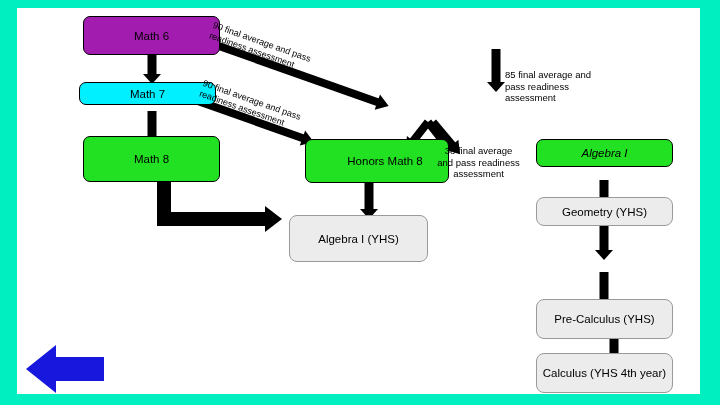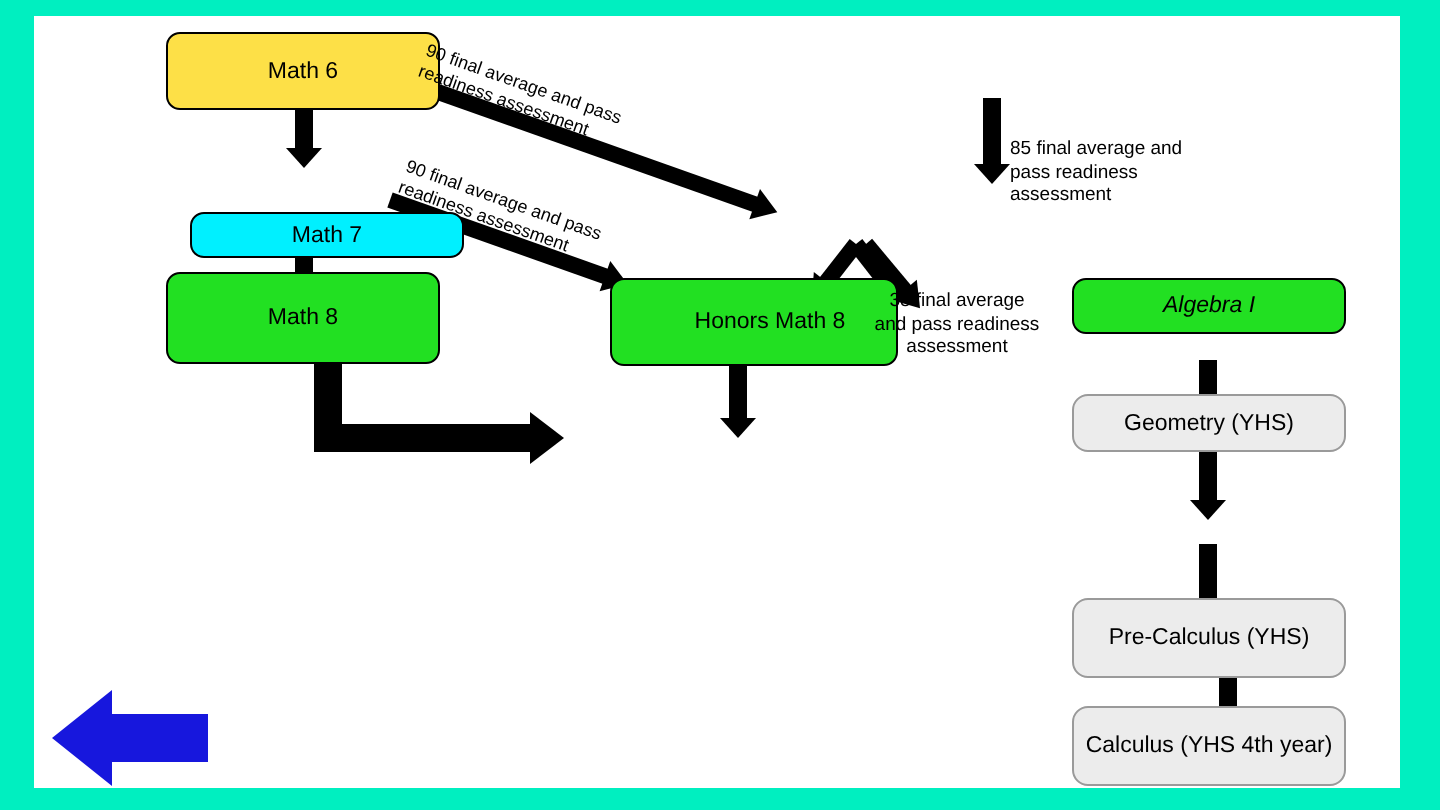--- a/index.html
+++ b/index.html
@@ -21,7 +21,7 @@
     z-index:5;
     padding:2px 4px;
   }
-  .box.magenta{background:#fde047;border-color:#000;}
+  .box.magenta{background:#a21caf;border-color:#000;}
   .box.cyan{background:#00f0ff;border-color:#000;}
   .box.green{background:#22e022;border-color:#000;}
   .box.gray{background:#ececec;border:1px solid #9a9a9a;border-radius:8px;color:#000;text-align:center;}

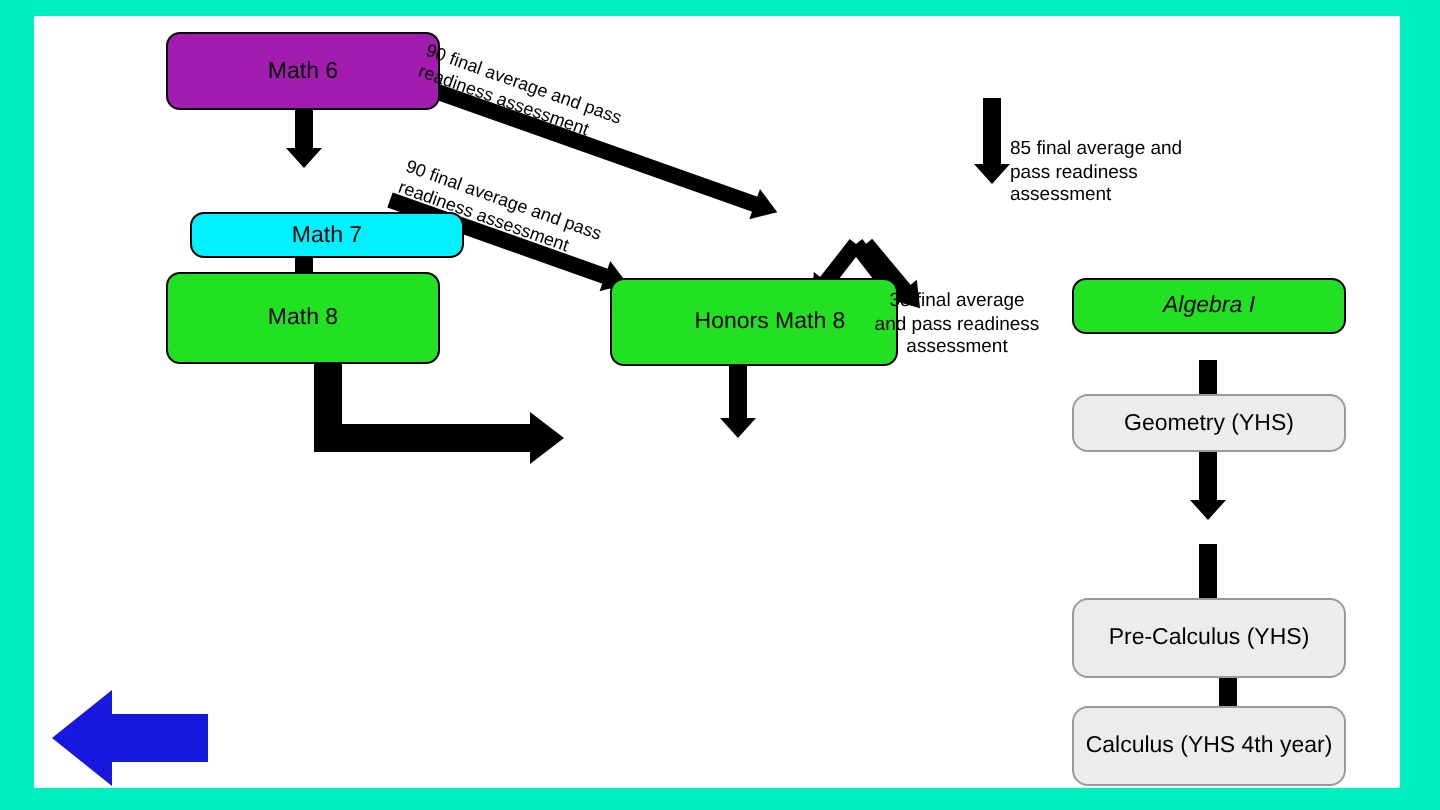--- a/index.html
+++ b/index.html
@@ -96,7 +96,7 @@
 
     <div class="box magenta" style="left:66px;top:8px;width:137px;height:39px;">Math 6</div>
 
-    <div class="box cyan" style="left:78px;top:74px;width:137px;height:23px;margin-top:24px;">Math 7</div>
+    <div class="box cyan" style="left:62px;top:74px;width:137px;height:23px;">Math 7</div>
 
     <div class="box green" style="left:66px;top:128px;width:137px;height:46px;">Math 8</div>
 

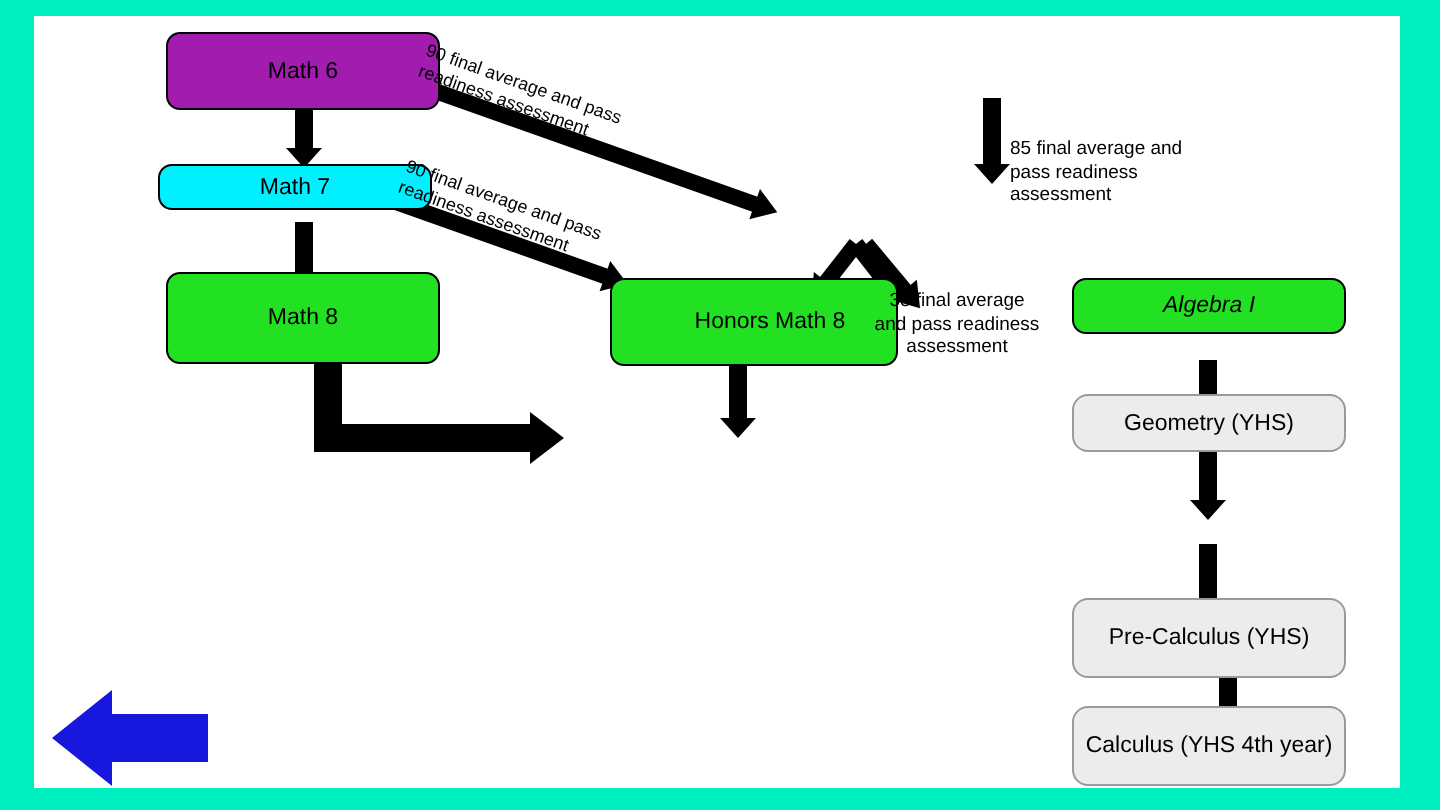--- a/index.html
+++ b/index.html
@@ -159,6 +159,7 @@
       <div class="head" style="left:108px;top:26px;"></div>
     </div>
 
+    <div class="box gray" style="left:272px;top:207px;width:139px;height:47px;">Algebra I (YHS)</div>
 
     <div class="arrow-v" style="left:578px;top:172px;width:18px;height:32px;">
       <div class="shaft" style="height:20px;"></div>

